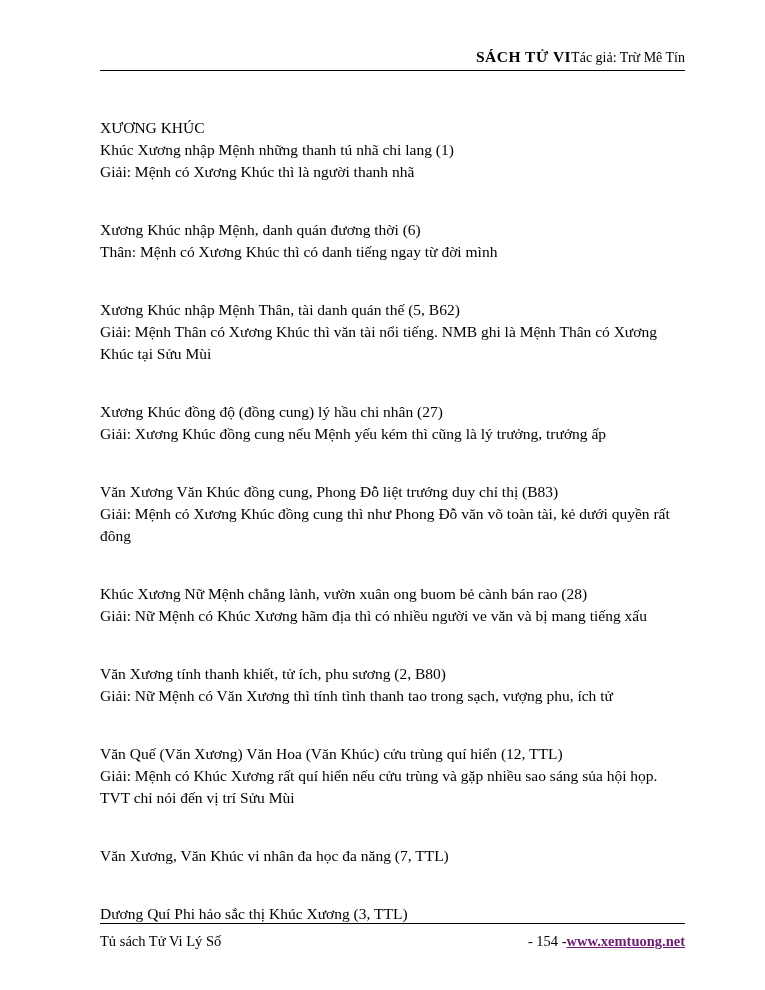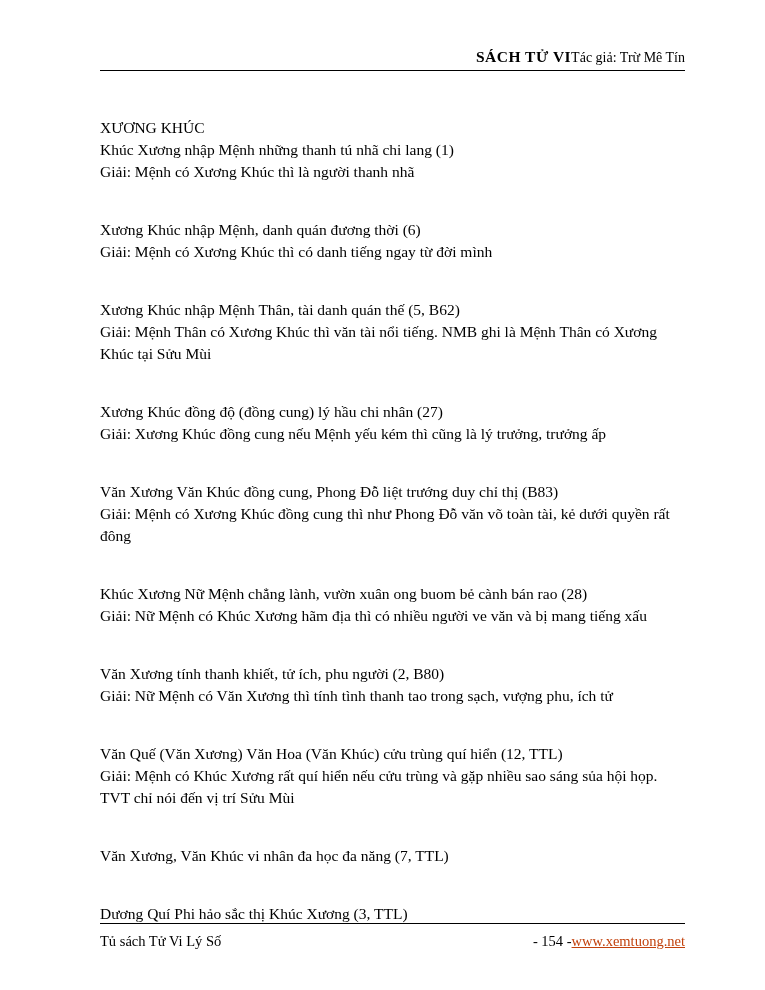--- a/index.html
+++ b/index.html
@@ -106,7 +106,7 @@
 
     <div class="entry">
       <p>Xương Khúc nhập Mệnh, danh quán đương thời (6)</p>
-      <p>Giải: Mệnh có Xương Khúc thì có danh tiếng ngay từ đời mình</p>
+      <p>Thân: Mệnh có Xương Khúc thì có danh tiếng ngay từ đời mình</p>
     </div>
 
     <div class="entry">

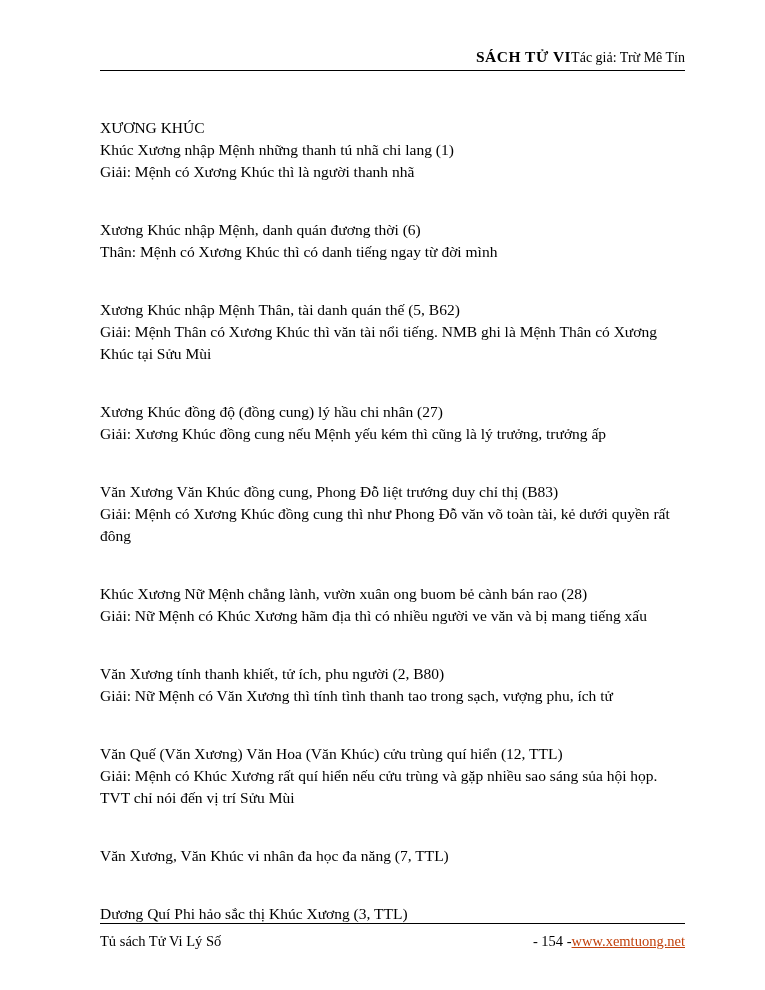--- a/index.html
+++ b/index.html
@@ -130,7 +130,7 @@
     </div>
 
     <div class="entry">
-      <p>Văn Xương tính thanh khiết, tử ích, phu người (2, B80)</p>
+      <p>Văn Xương tính thanh khiết, tử ích, phu sương (2, B80)</p>
       <p>Giải: Nữ Mệnh có Văn Xương thì tính tình thanh tao trong sạch, vượng phu, ích tử</p>
     </div>
 

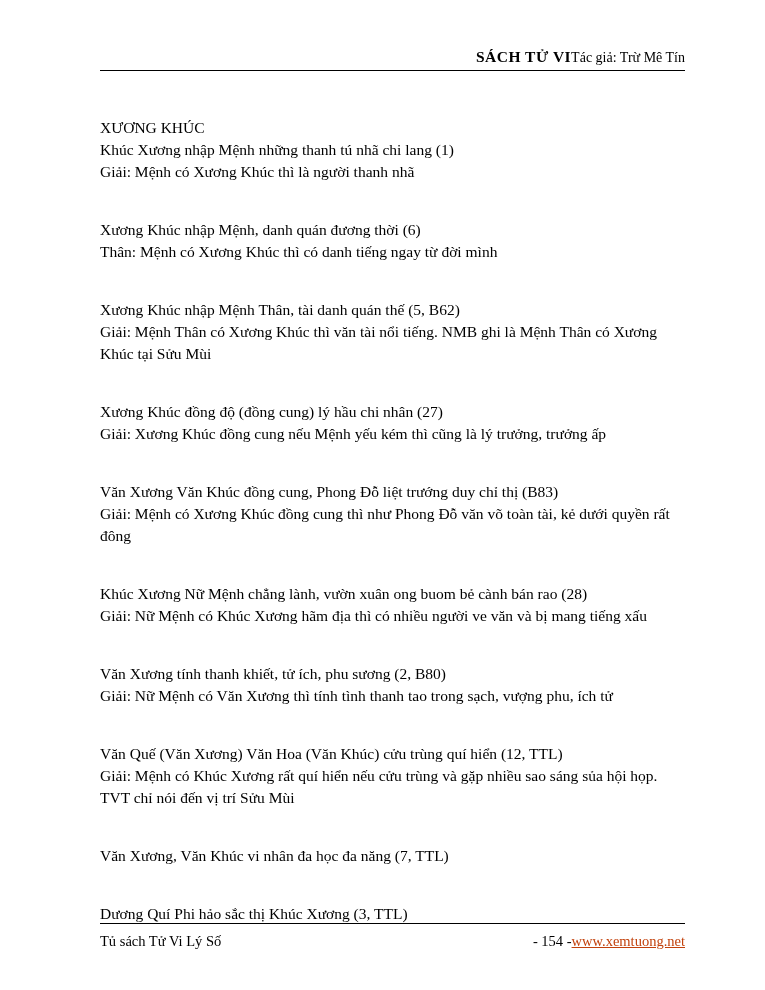--- a/index.html
+++ b/index.html
@@ -82,8 +82,9 @@
   }
   .footer-right {
     flex: 0 0 auto;
-    color: #c2410c;
+    color: #701a75;
     text-decoration: underline;
+    font-weight: bold;
   }
 </style>
 </head>

